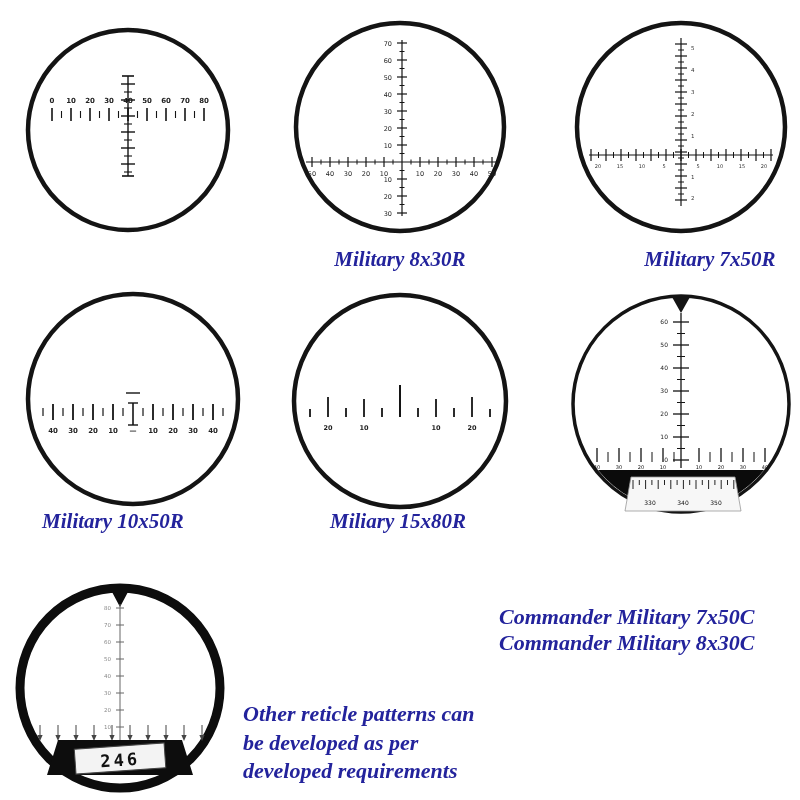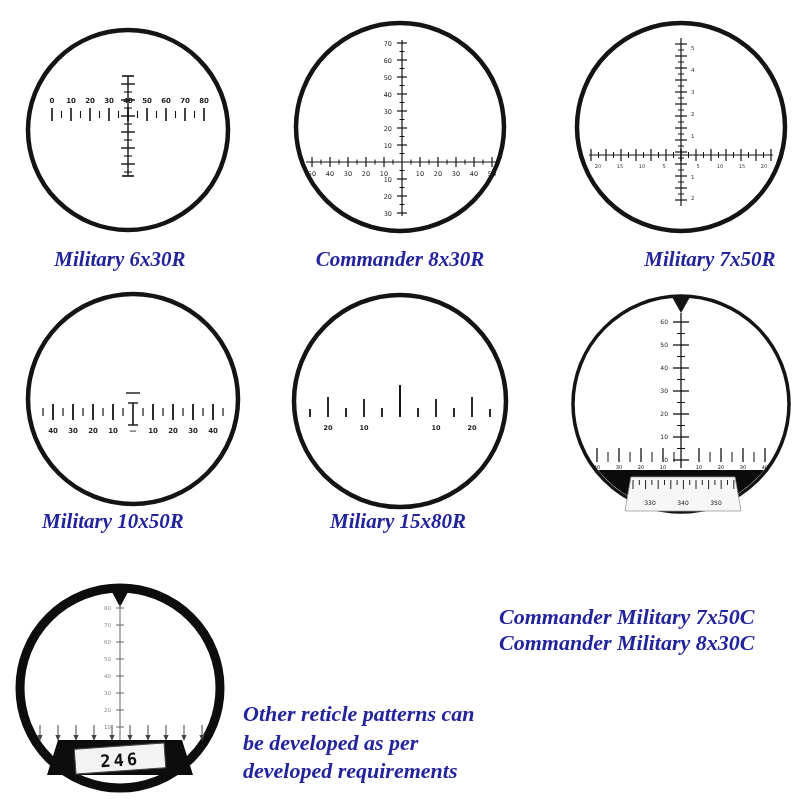--- a/index.html
+++ b/index.html
@@ -393,7 +393,6 @@
       </g>
   </svg>
 
-  <div class="cap" style="left:15px;top:247px;width:210px;">Military 6x30R</div>
   <div class="cap" style="left:300px;top:247px;width:200px;">Commander 8x30R</div>
   <div class="cap" style="left:610px;top:247px;width:200px;">Military 7x50R</div>
 

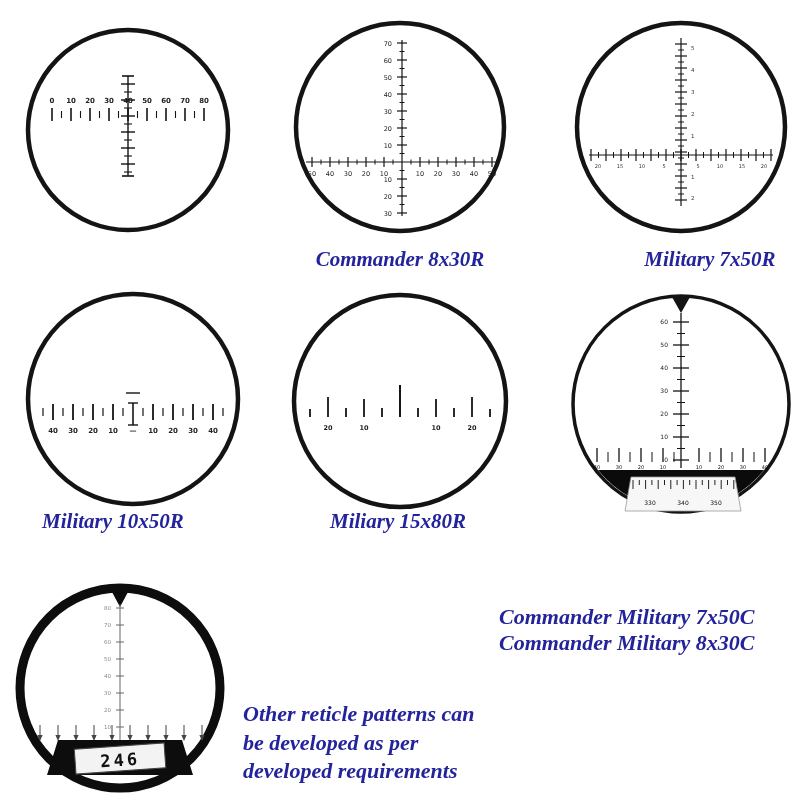--- a/index.html
+++ b/index.html
@@ -393,7 +393,7 @@
       </g>
   </svg>
 
-  <div class="cap" style="left:300px;top:247px;width:200px;">Commander 8x30R</div>
+  <div class="cap" style="left:300px;top:247px;width:200px;">Military 8x30R</div>
   <div class="cap" style="left:610px;top:247px;width:200px;">Military 7x50R</div>
 
   <div class="cap" style="left:8px;top:509px;width:210px;">Military 10x50R</div>

